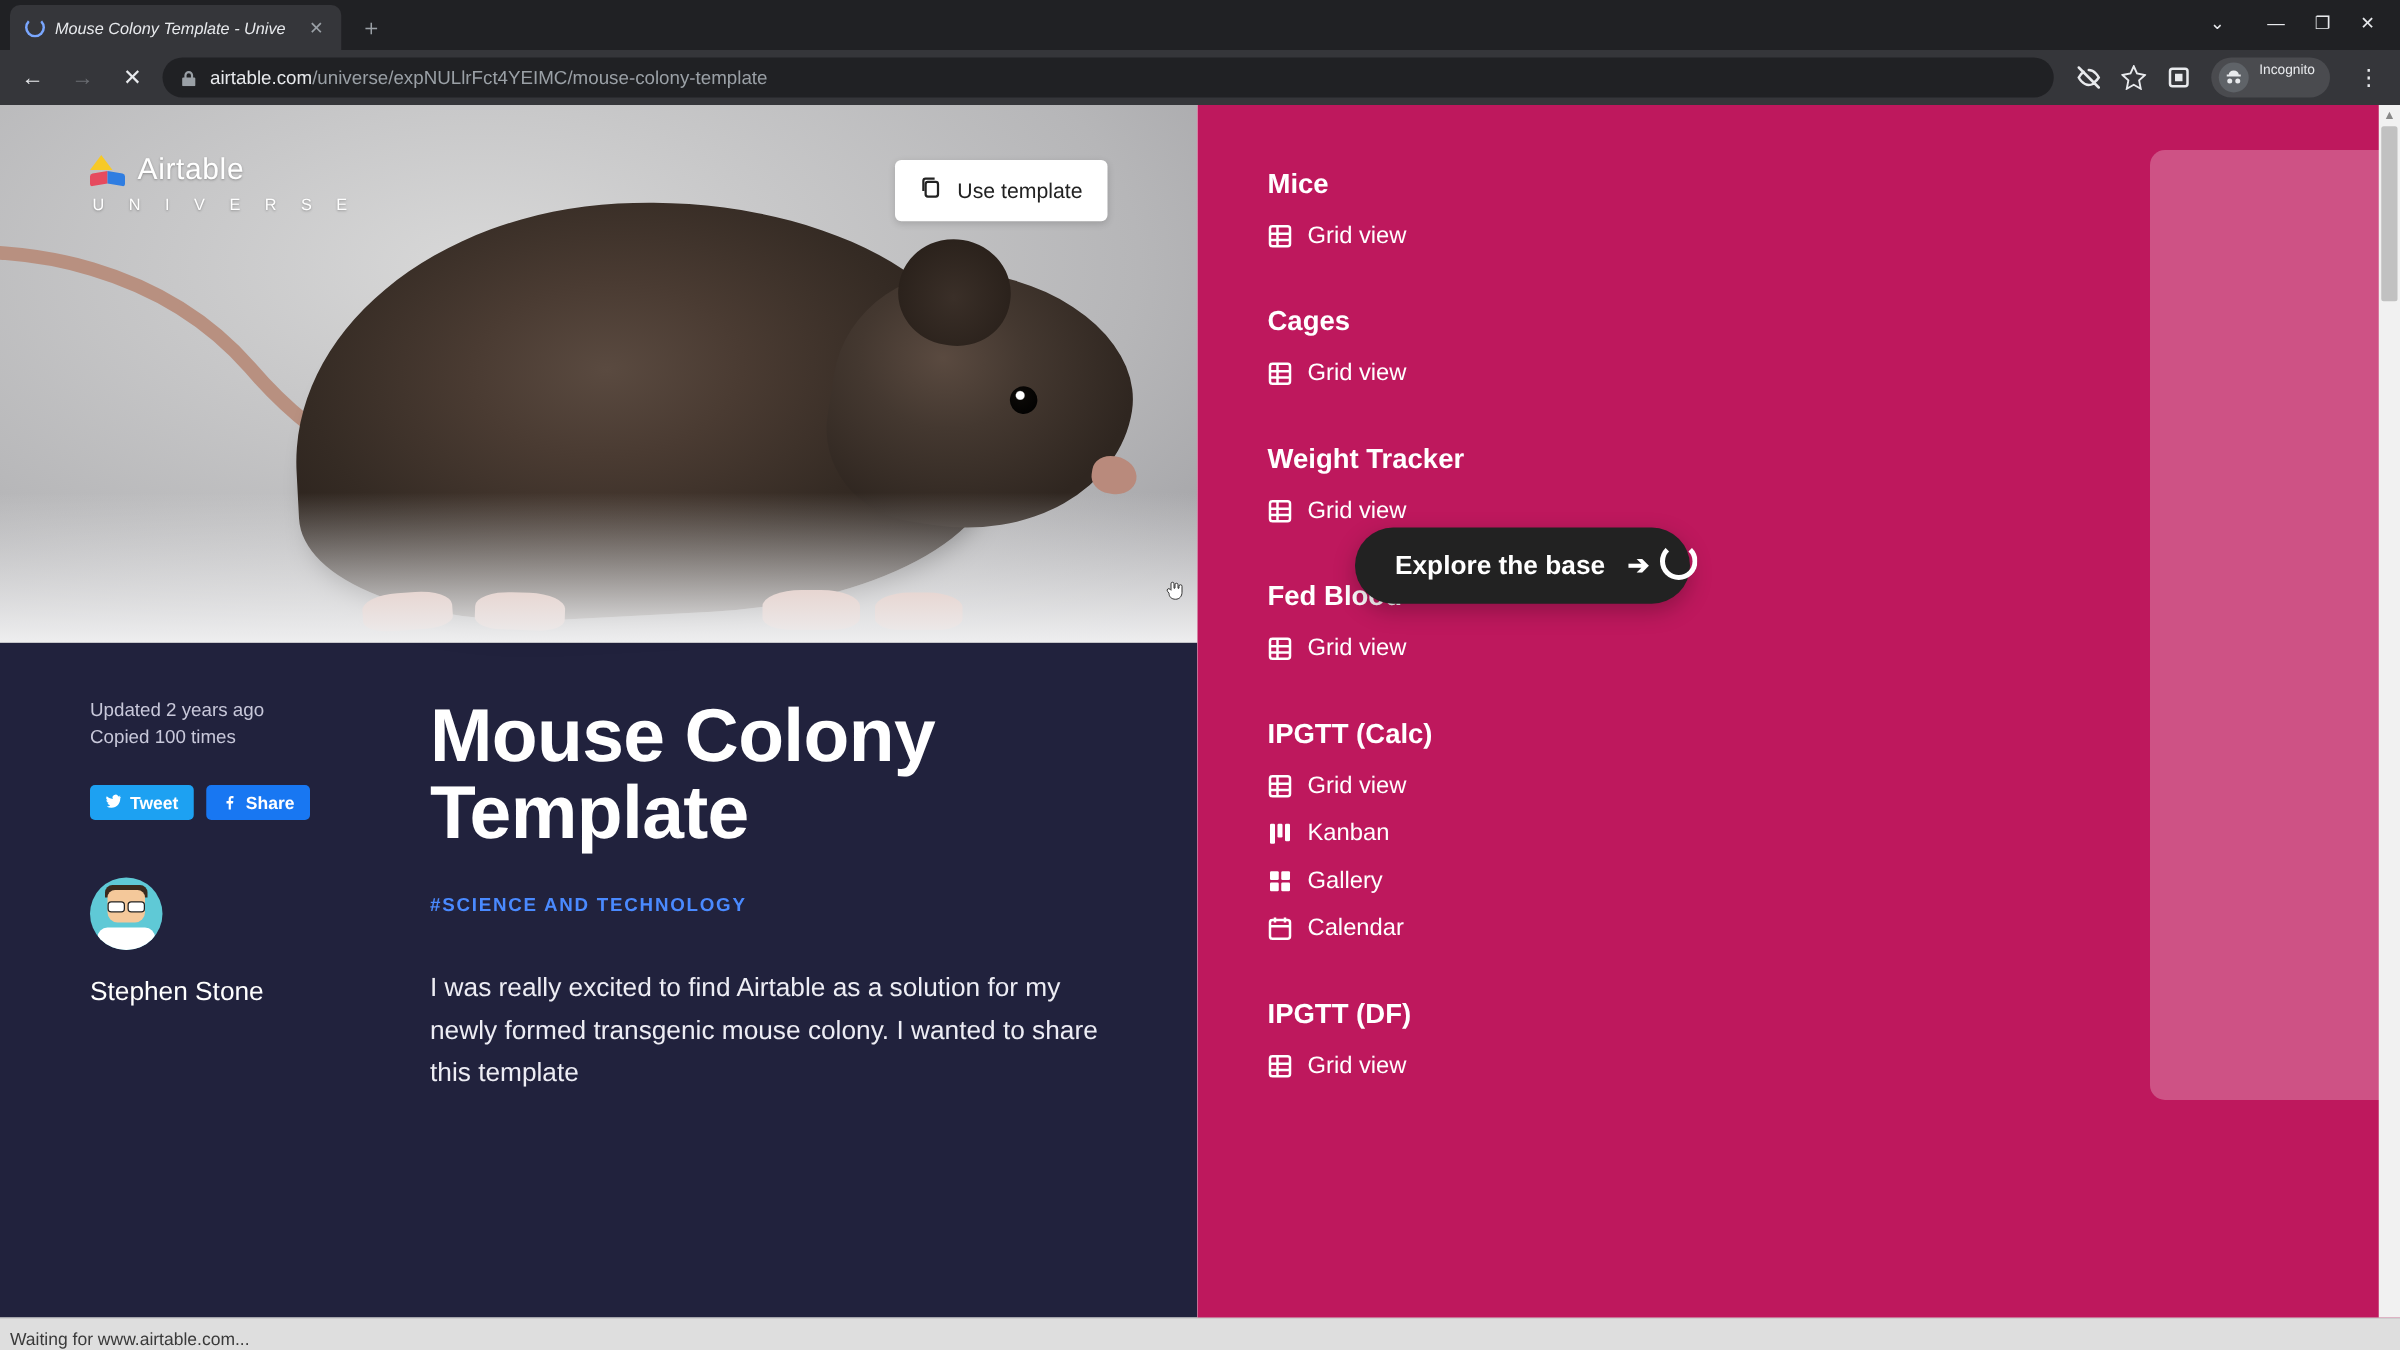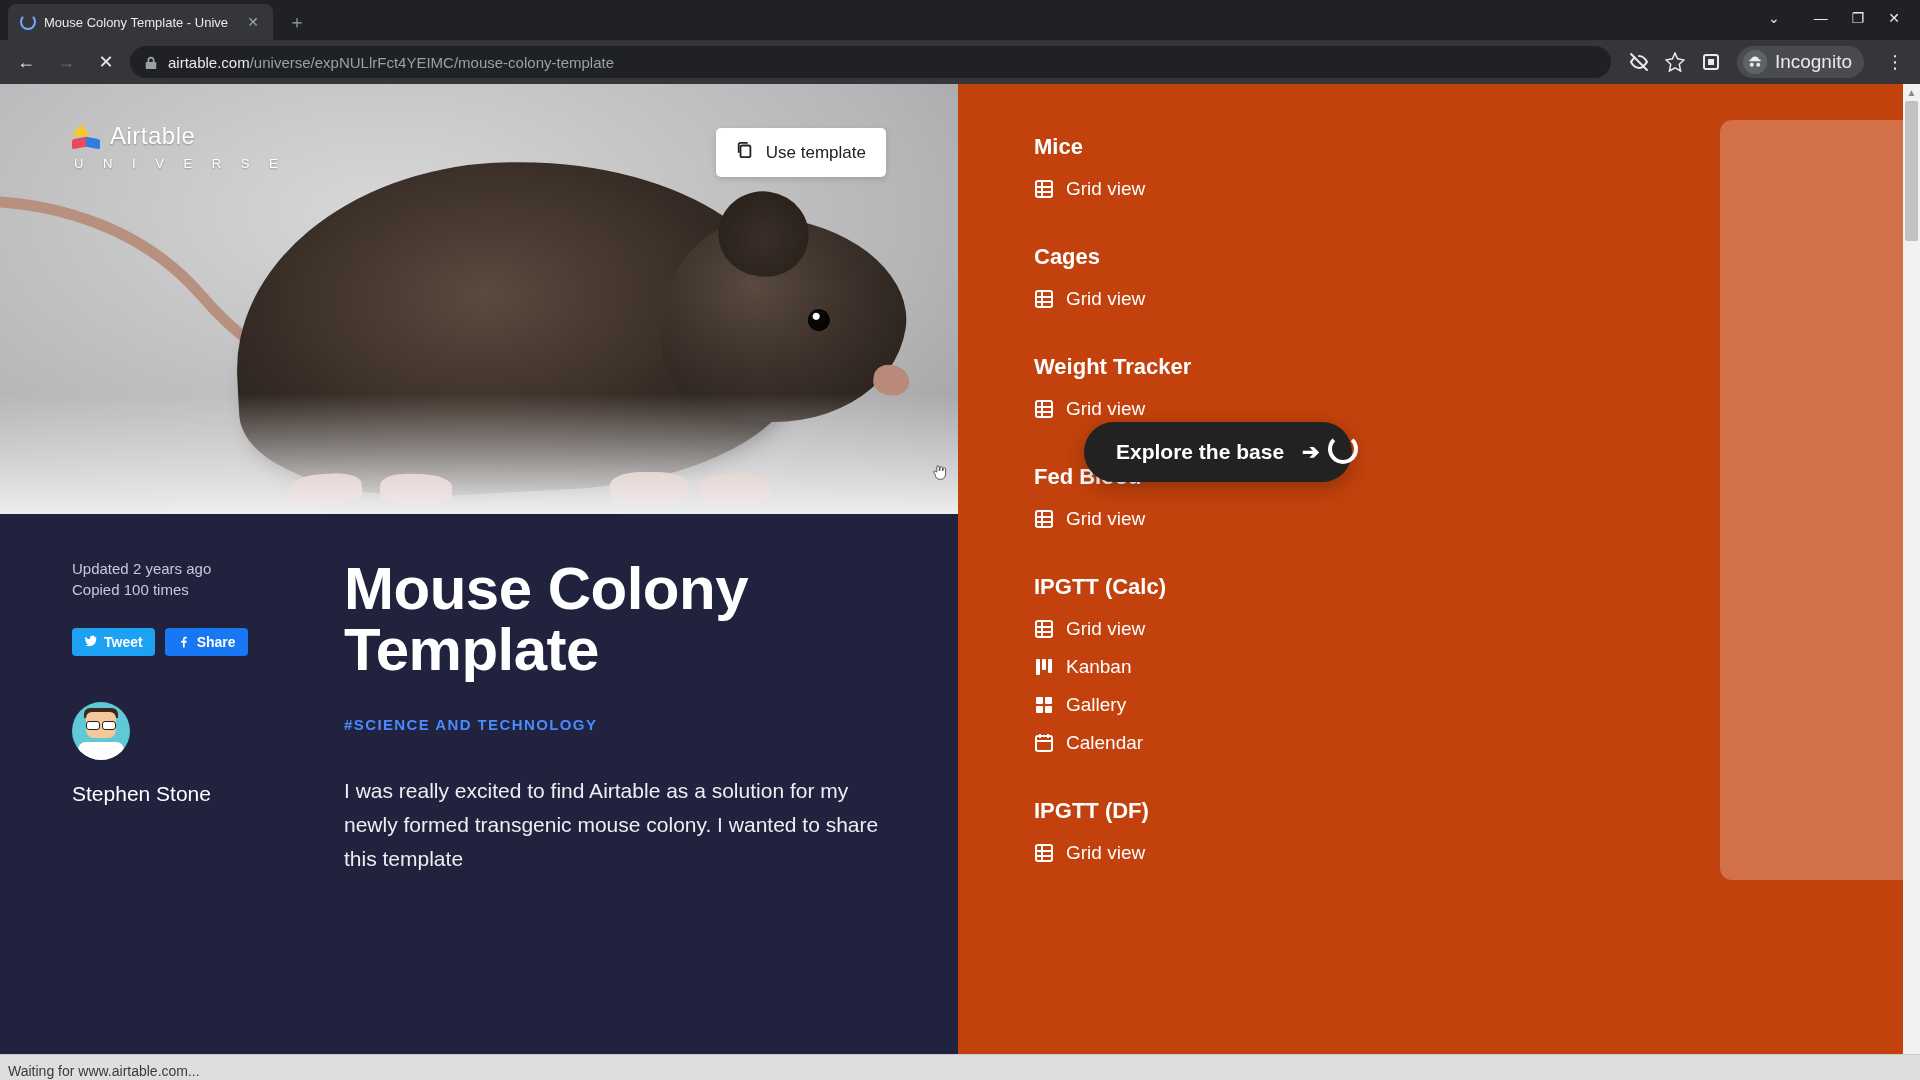--- a/index.html
+++ b/index.html
@@ -10,7 +10,7 @@
 .tab-strip { height: 40px; display: flex; align-items: flex-end; padding-left: 8px; }
 .tab { height: 36px; width: 265px; background: #35363a; border-radius: 8px 8px 0 0; display: flex; align-items: center; padding: 0 12px; gap: 8px; color: #e8eaed; font-size: 13px; position: relative; }
 .tab-favicon { width: 16px; height: 16px; border: 2px solid #7aa7ff; border-top-color: transparent; border-radius: 50%; }
-.tab-title { flex: 1; white-space: nowrap; overflow: hidden; text-overflow: ellipsis; }
+.tab-title { flex: 1; white-space: nowrap; overflow: hidden; text-overflow: ellipsis; font-style: italic; }
 .tab-close { width: 16px; height: 16px; display: flex; align-items: center; justify-content: center; color: #9aa0a6; font-size: 14px; cursor: pointer; }
 .new-tab { width: 28px; height: 28px; display: flex; align-items: center; justify-content: center; color: #9aa0a6; font-size: 18px; margin-left: 10px; margin-bottom: 4px; cursor: pointer; }
 .window-controls { position: absolute; right: 0; top: 0; height: 36px; display: flex; align-items: center; gap: 24px; padding: 0 20px; color: #e8eaed; }

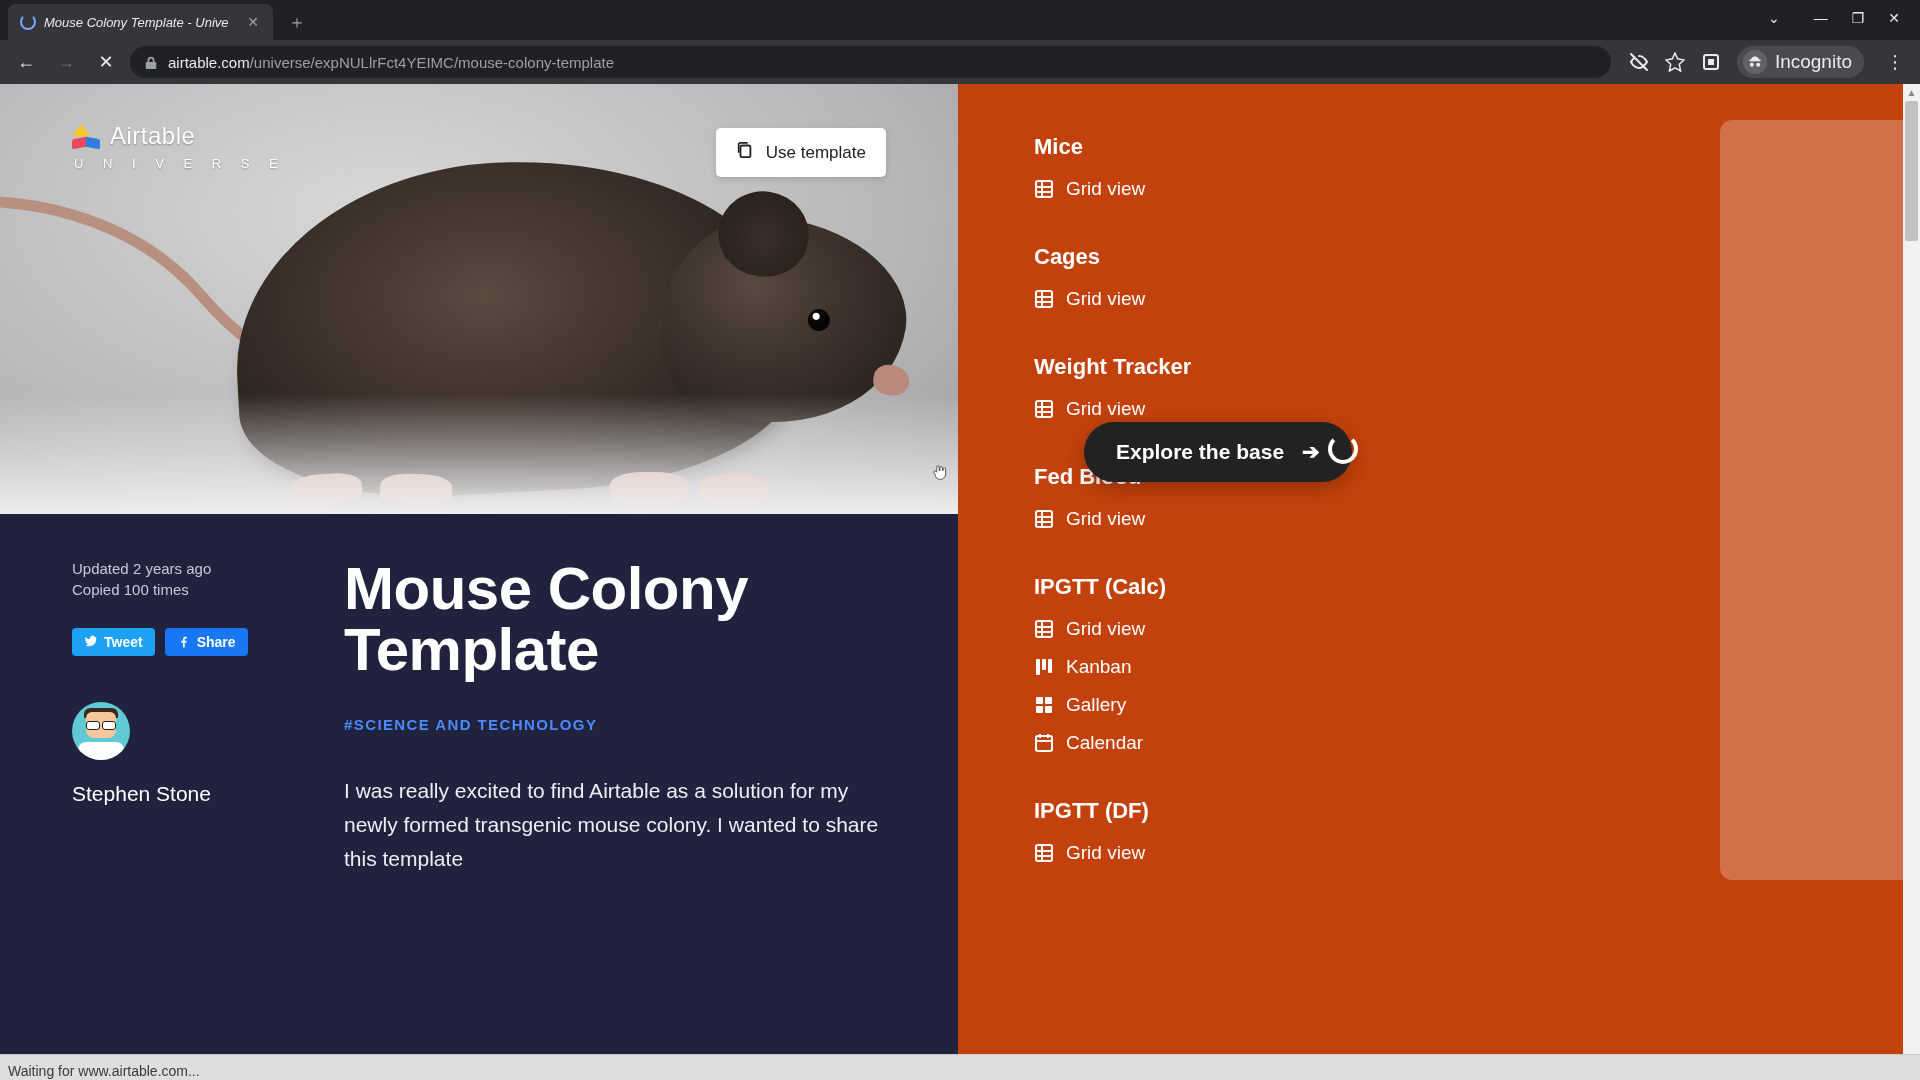--- a/index.html
+++ b/index.html
@@ -28,7 +28,7 @@
 .toolbar-right { display: flex; align-items: center; gap: 16px; padding-left: 10px; }
 .toolbar-icon { width: 20px; height: 20px; display: flex; align-items: center; justify-content: center; color: #e8eaed; cursor: pointer; }
 .toolbar-icon svg { width: 20px; height: 20px; fill: #e8eaed; }
-.incognito { display: flex; align-items: center; gap: 8px; color: #e8eaed; font-size: 19px; background: #4a4b4f; padding: 4px 12px 4px 6px; border-radius: 18px; }
+.incognito { display: flex; align-items: flex-start; gap: 8px; color: #e8eaed; font-size: 11px; background: #4a4b4f; padding: 4px 12px 4px 6px; border-radius: 18px; }
 .incognito-badge { width: 24px; height: 24px; background: #5f6368; border-radius: 50%; display: flex; align-items: center; justify-content: center; }
 .incognito-badge svg { width: 16px; height: 16px; fill: #e8eaed; }
 .menu-dots { color: #e8eaed; font-size: 18px; cursor: pointer; padding: 0 6px; }

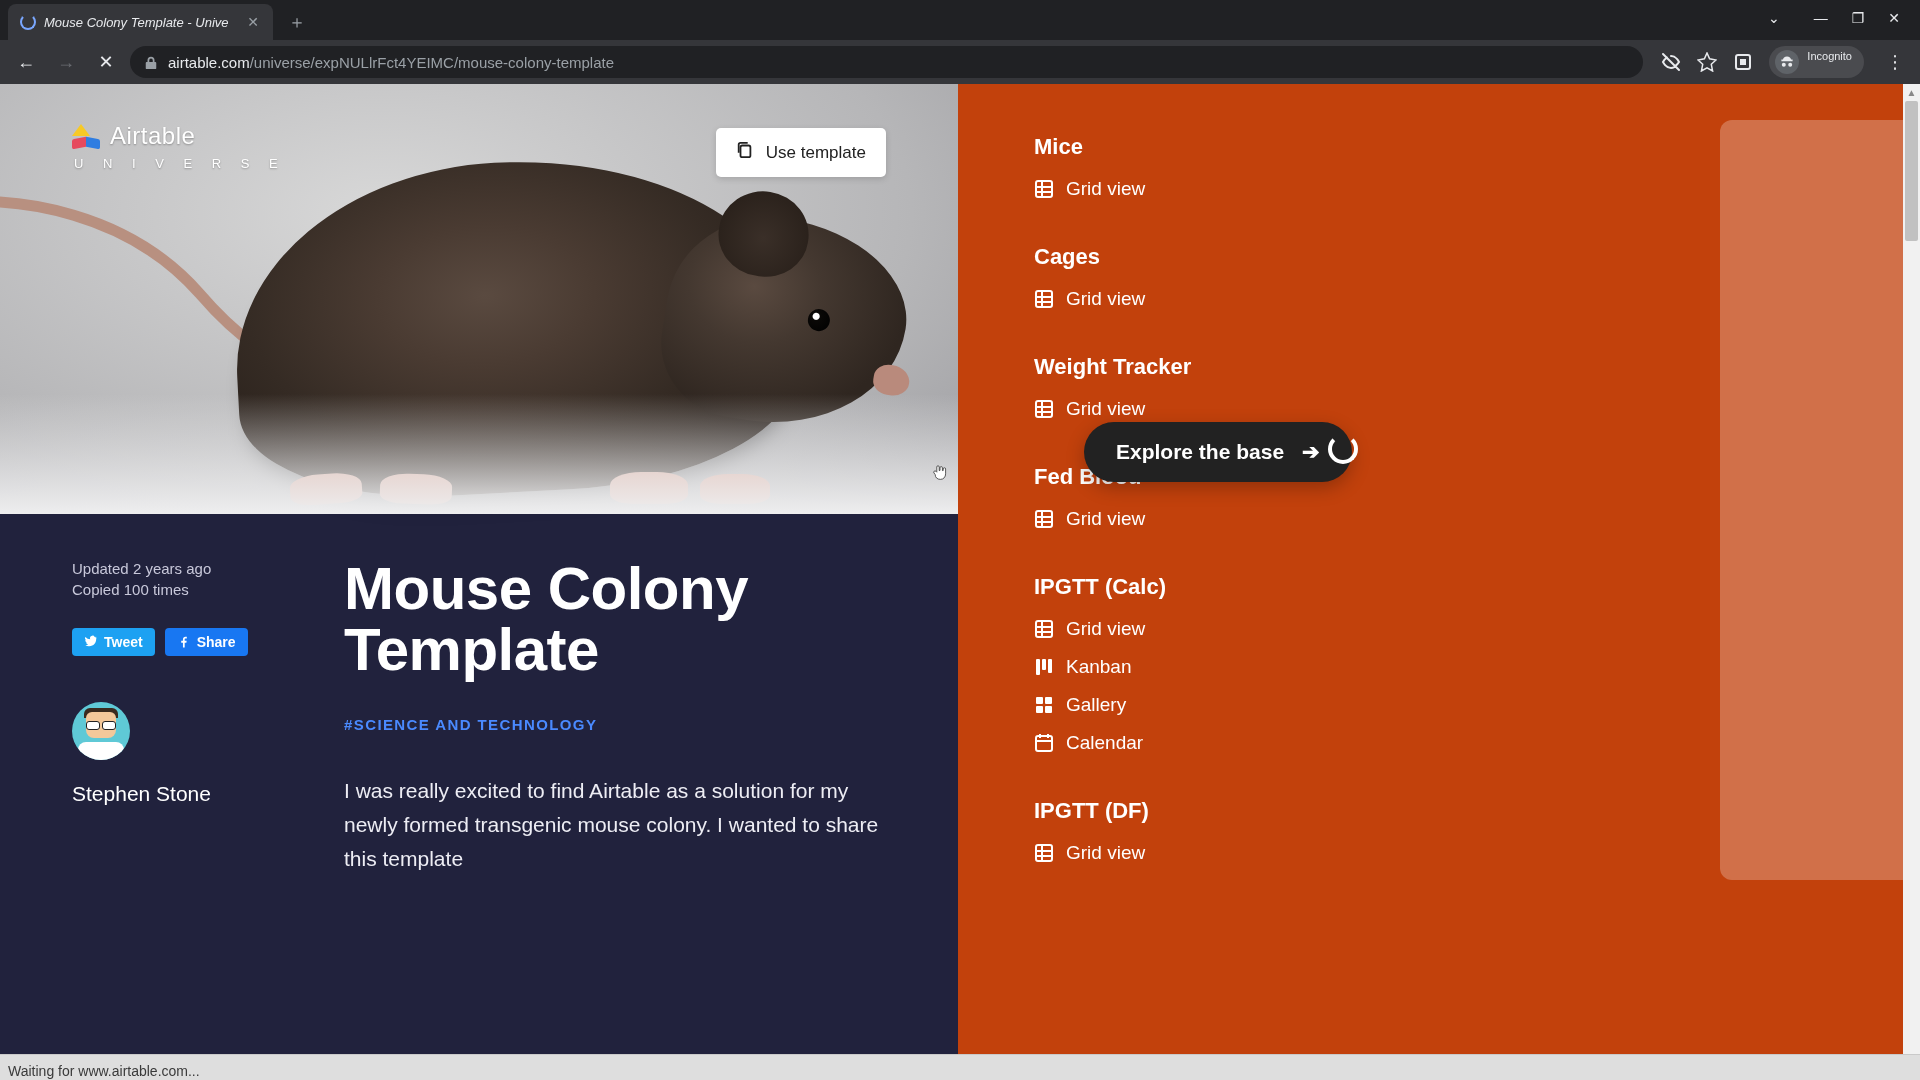--- a/index.html
+++ b/index.html
@@ -87,7 +87,7 @@
 .body-text { margin-top: 40px; font-size: 21px; line-height: 1.6; color: #ededf4; max-width: 560px; }
 
 
-.right-col { flex: 1; background: #c2410c; padding: 50px 48px 0 76px; overflow: hidden; position: relative; color: #fff; }
+.right-col { flex: 1; background: #be185d; padding: 50px 48px 0 56px; overflow: hidden; position: relative; color: #fff; }
 .table-group { margin-bottom: 44px; }
 .table-name { font-size: 22px; font-weight: 700; margin-bottom: 18px; }
 .view-row { display: flex; align-items: center; gap: 12px; font-size: 19px; font-weight: 500; margin-bottom: 16px; cursor: pointer; }

